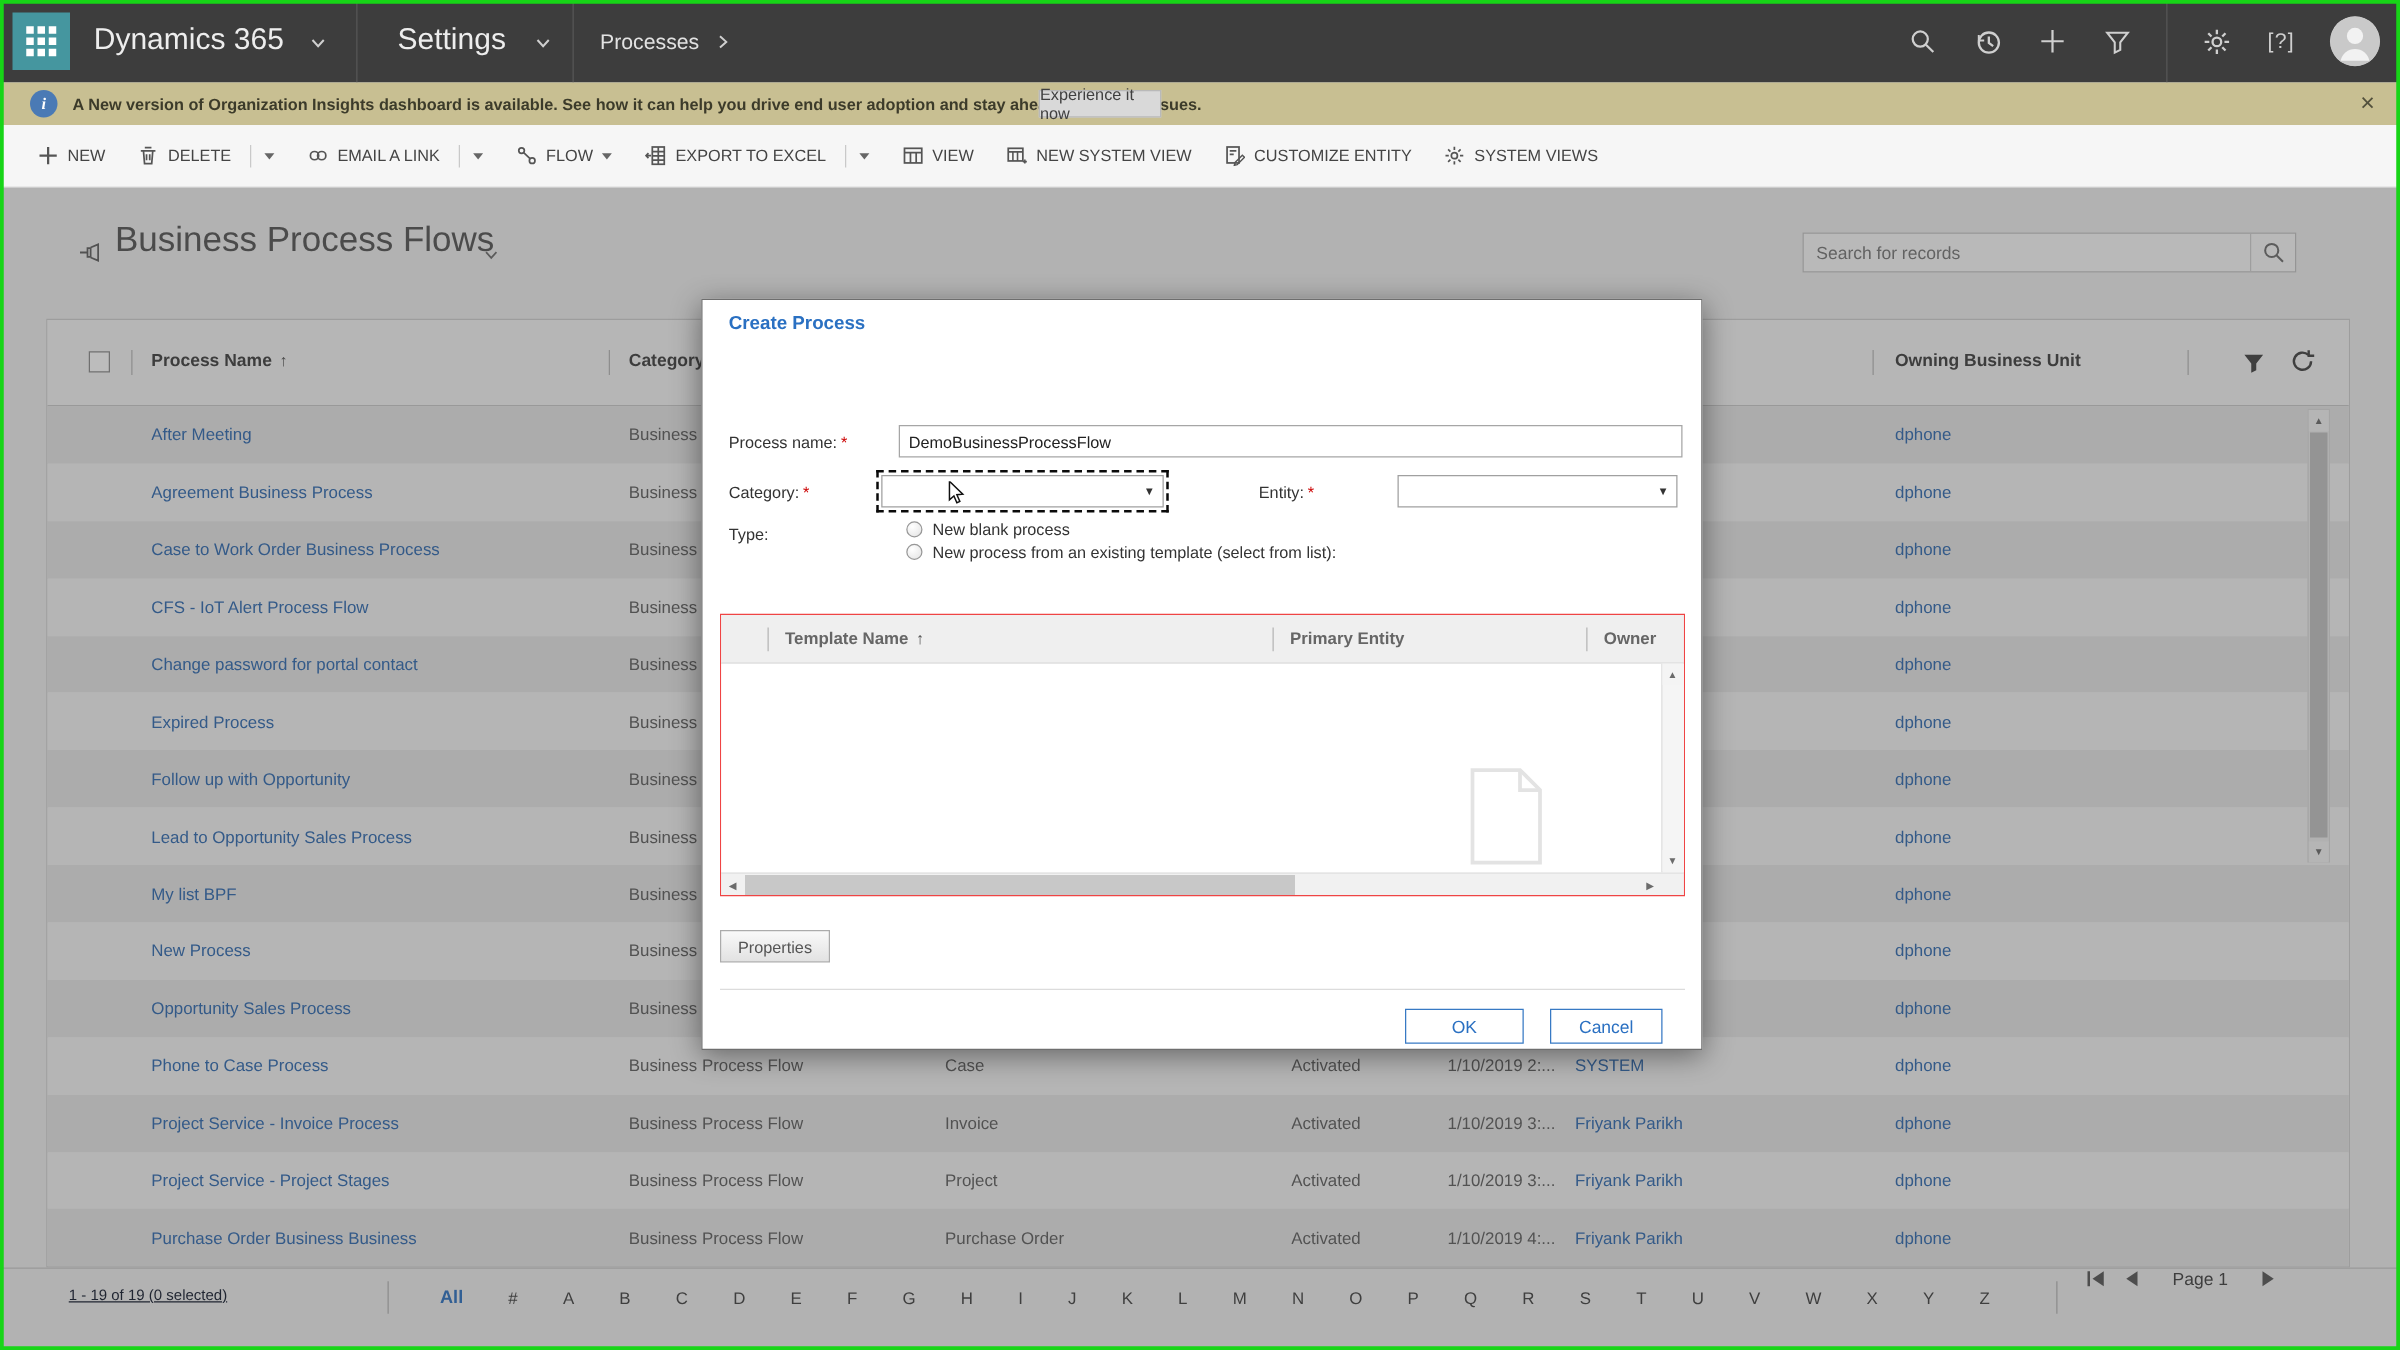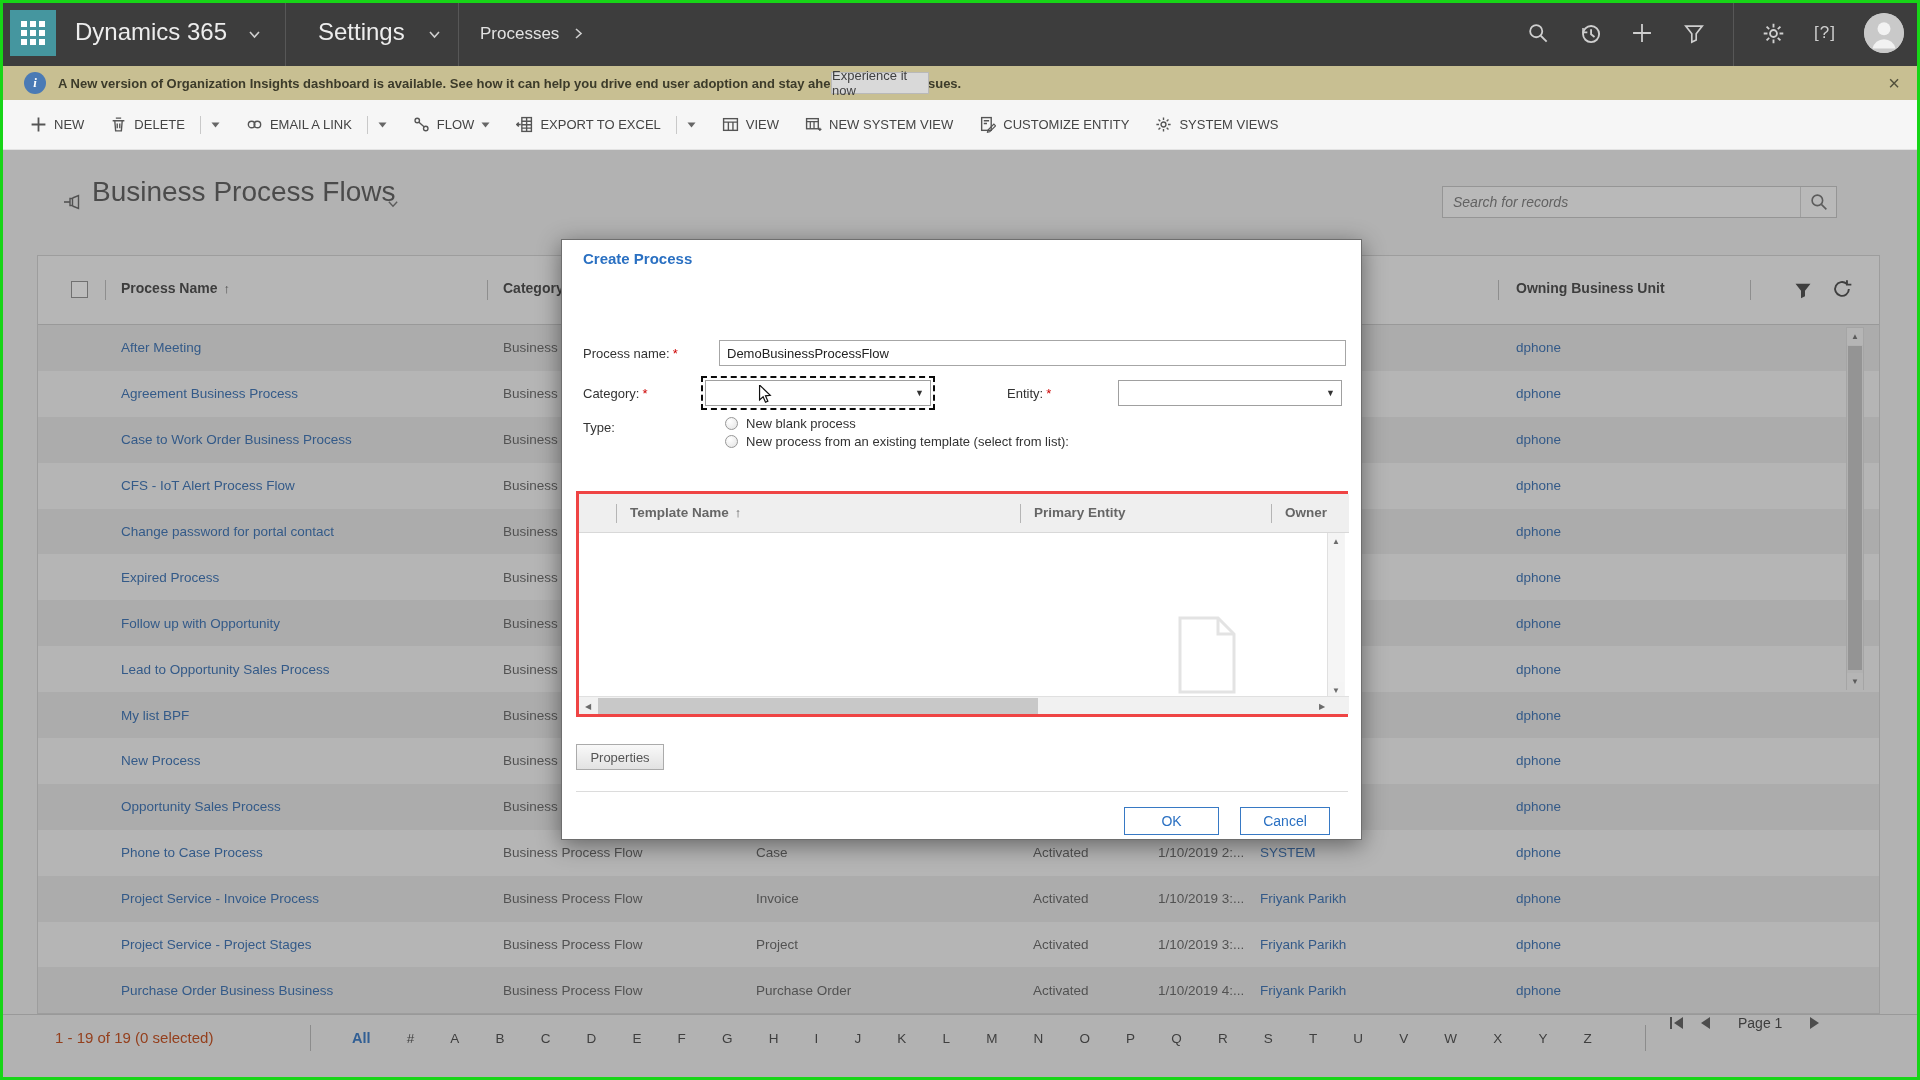--- a/index.html
+++ b/index.html
@@ -59,7 +59,7 @@
   #title-chev { left:386px; top:48px; }
   #search-box { left:1442px; top:36px; width:395px; height:32px; background:#fbfbfb; border:1px solid #c4c4c4; display:flex; }
   #search-input { flex:1; border:0; outline:0; background:transparent; padding:0 10px; font-size:14px;
-                  color:#a21caf; font-family:"Liberation Sans",sans-serif;font-style:italic; }
+                  color:#a21caf; font-family:"Liberation Sans",sans-serif; }
   #search-btn { width:36px; border-left:1px solid #d2d2d2; display:flex; align-items:center; justify-content:center; cursor:pointer; color:#6c6c6c; }
 
   

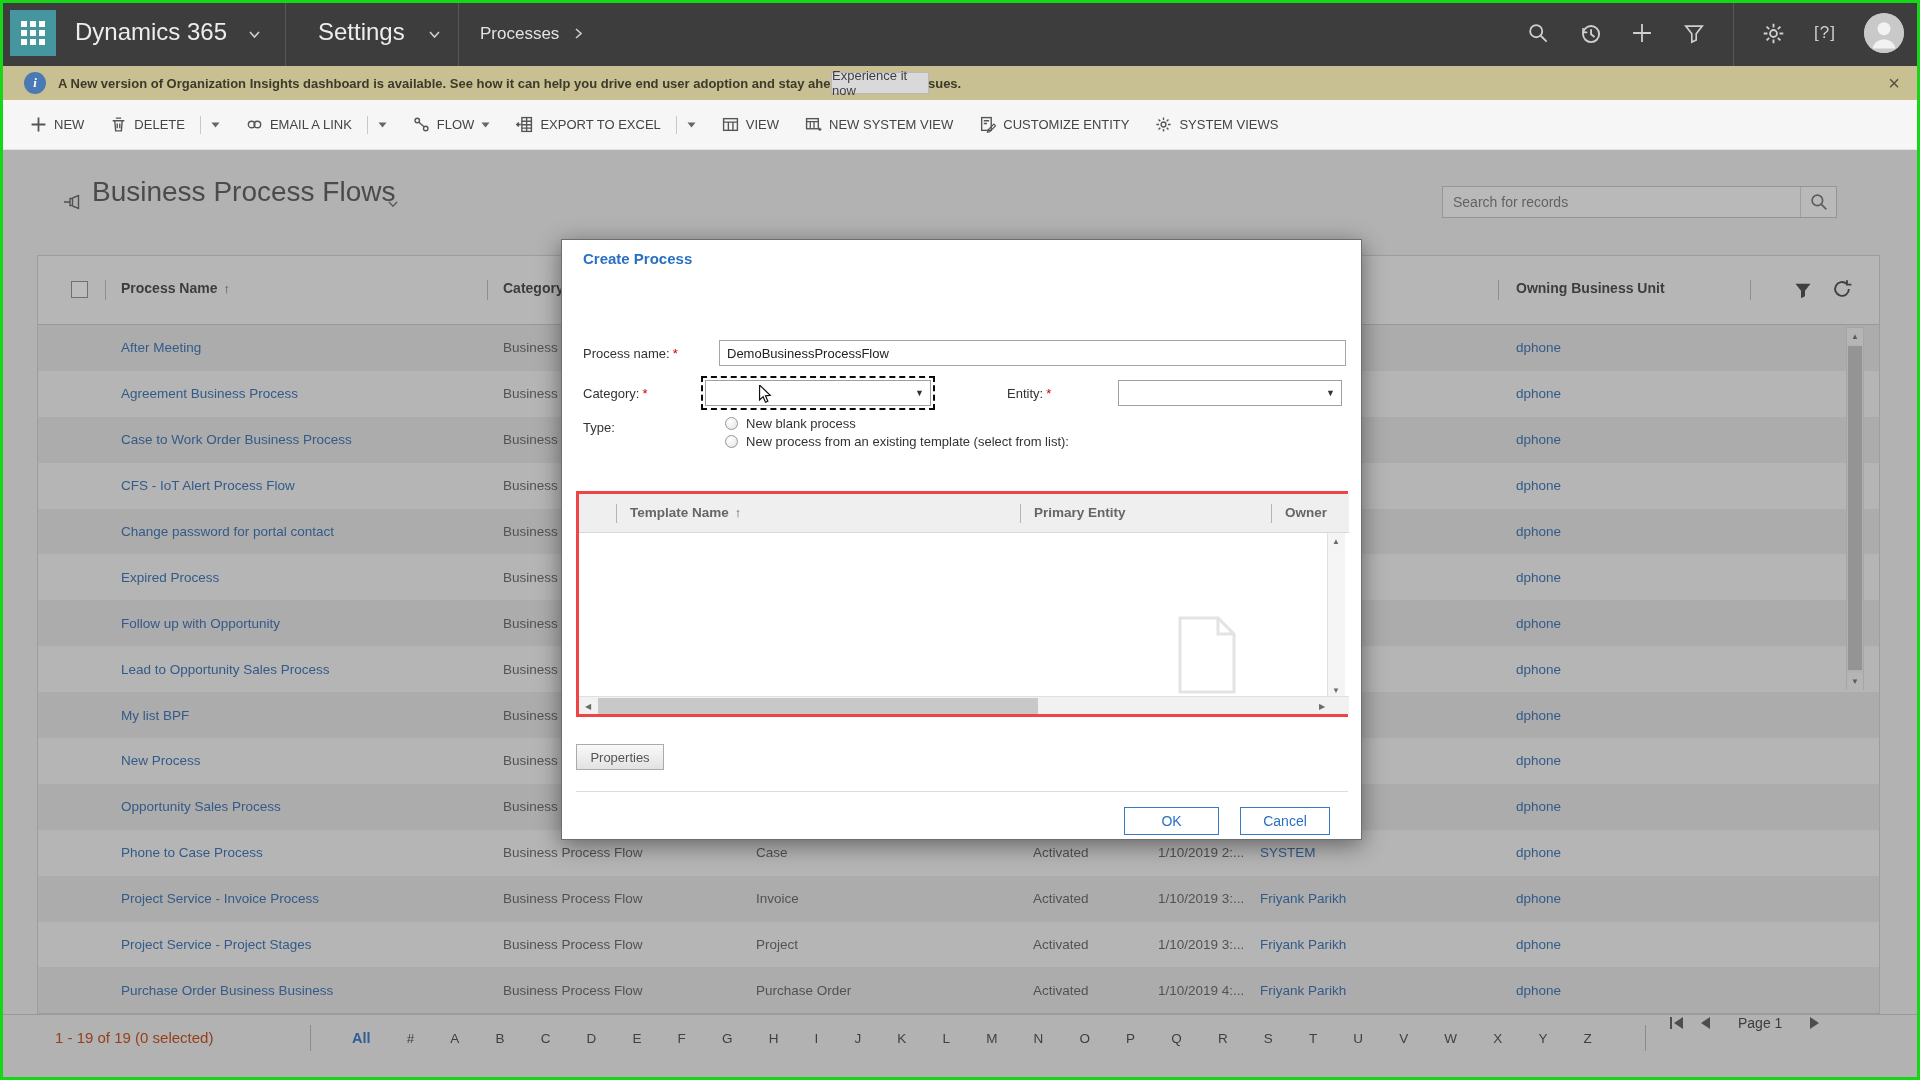--- a/index.html
+++ b/index.html
@@ -119,7 +119,7 @@
            background:radial-gradient(circle at 35% 30%, #ffffff, #e3e3e3); cursor:pointer; }
   .radio-label { position:absolute; font-size:13px; color:#333; white-space:nowrap; cursor:pointer; }
 
-  #tpl-list { position:absolute; left:14px; top:251px; width:772px; height:226px; border:3px solid #ef4444; background:#fff; }
+  #tpl-list { position:absolute; left:14px; top:251px; width:772px; height:226px; border:1px solid #ef4444; background:#fff; }
   #tpl-header { position:absolute; left:0; top:0; width:770px; height:39px; background:#efefef; border-bottom:1px solid #d8d8d8; }
   .tpl-hdr-text { position:absolute; top:11px; font-size:13.5px; font-weight:bold; color:#666; white-space:nowrap; overflow:hidden; }
   .tpl-hdr-div { position:absolute; top:10px; width:1px; height:19px; background:#b5b5b5; }

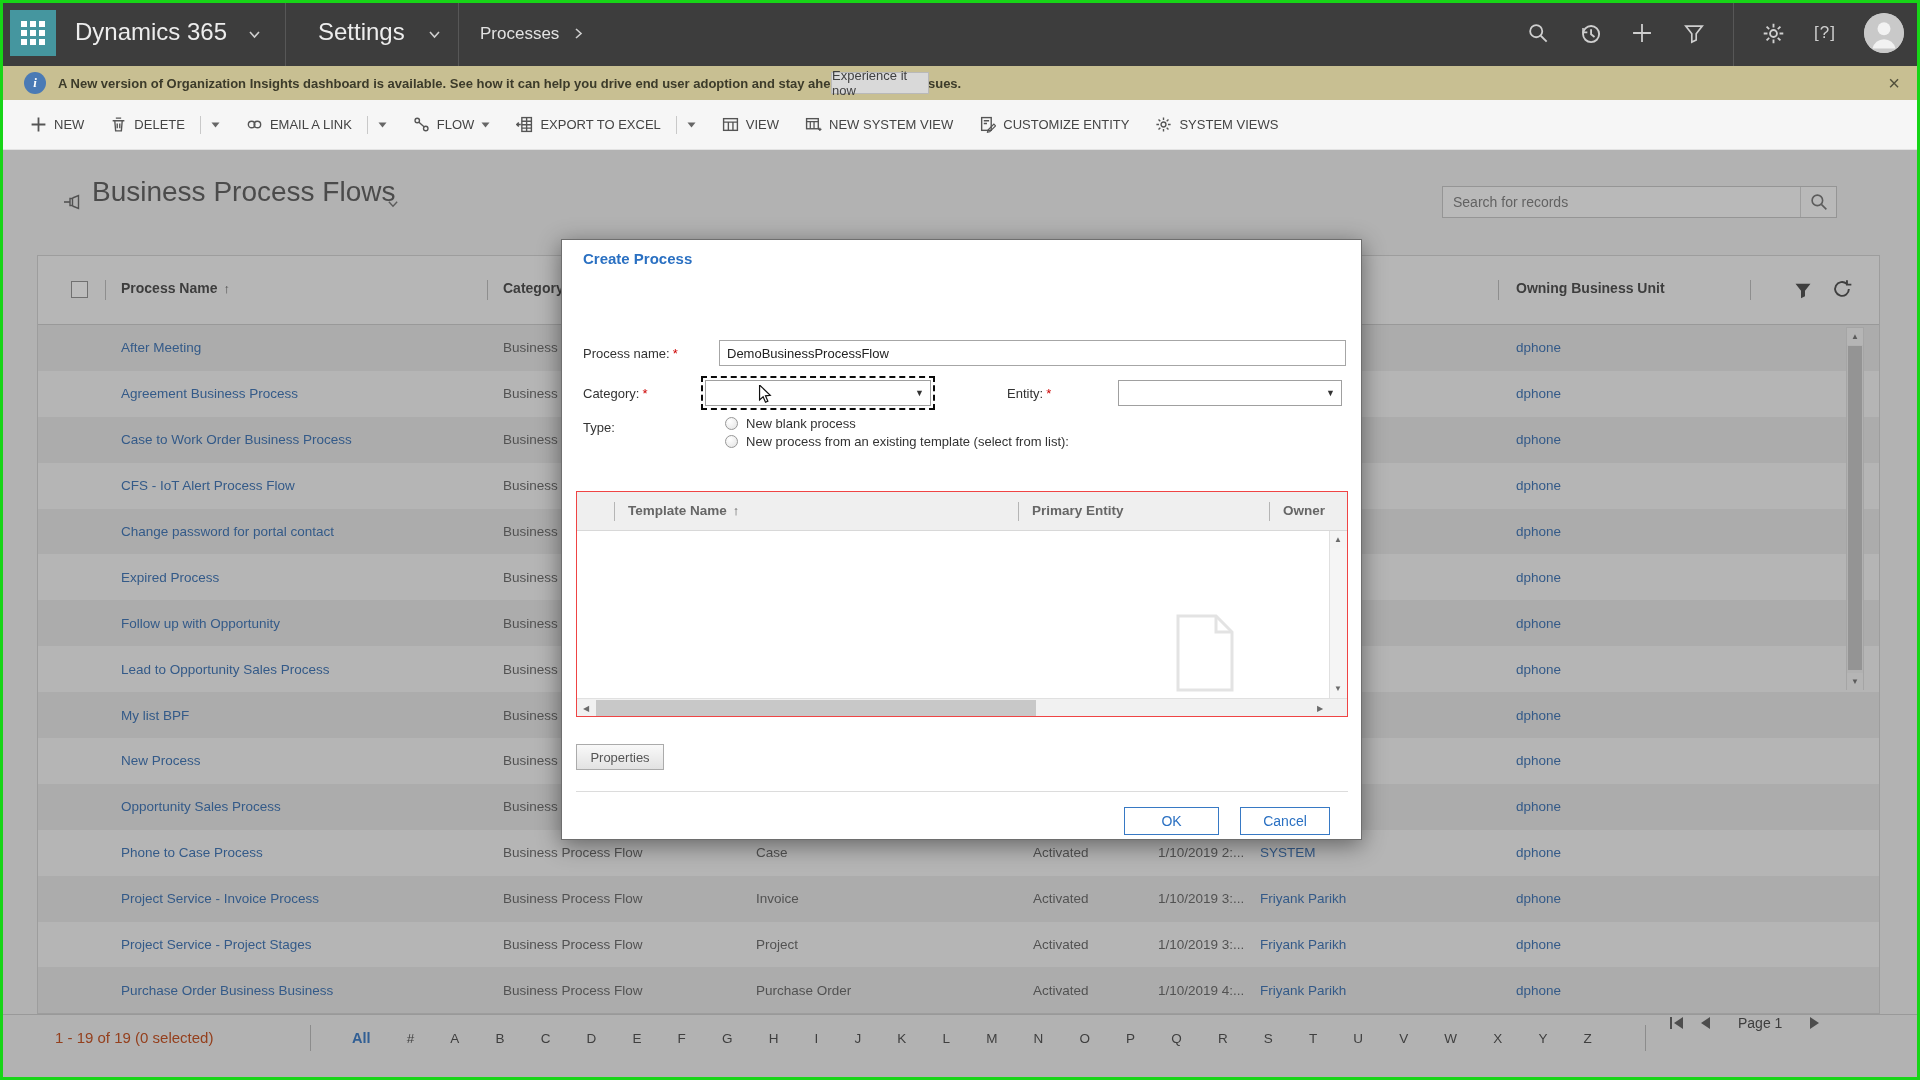--- a/index.html
+++ b/index.html
@@ -88,7 +88,7 @@
 
   
   #pagebar { left:0; top:864px; width:1920px; height:46px; background:#f0f0f0; border-top:1px solid #c9c9c9; }
-  #range-text { position:absolute; left:55px; top:14px; font-size:15px; color:#c2410c; }
+  #range-text { position:absolute; left:55px; top:14px; font-size:12px; color:#0f172a;text-decoration:underline; }
   #page-div1 { position:absolute; left:310px; top:10px; width:1px; height:26px; background:#b5b5b5; }
   #letters { position:absolute; left:352px; top:0; width:1240px; height:46px; display:flex; align-items:center; justify-content:space-between; }
   .letter { font-size:13.5px; color:#3f3f3f; cursor:pointer; }

